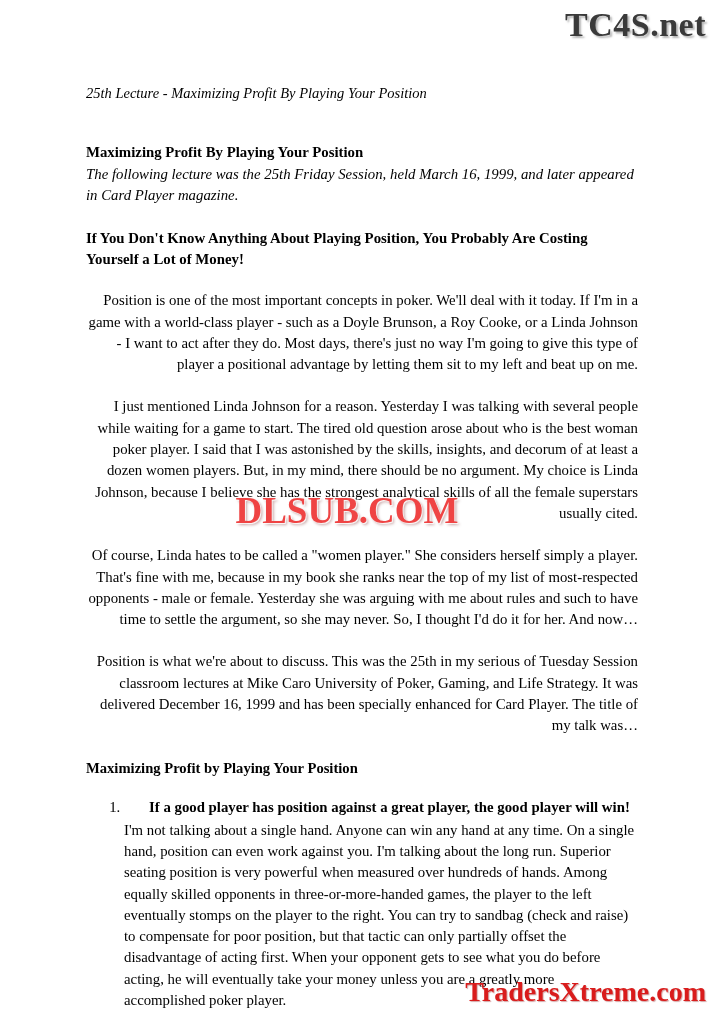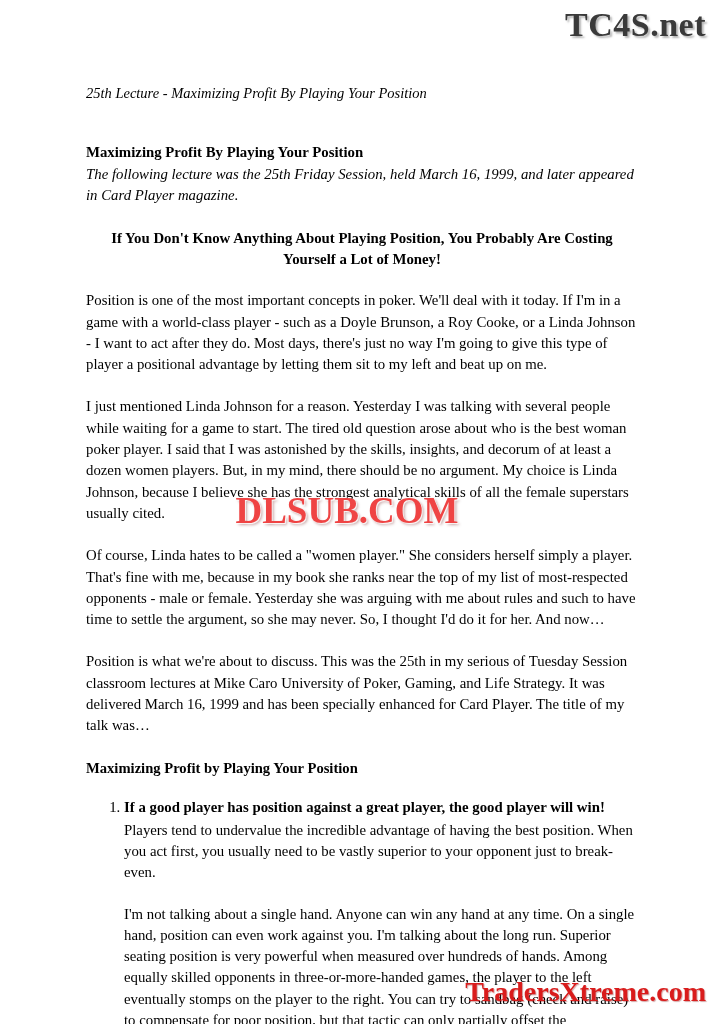--- a/index.html
+++ b/index.html
@@ -94,7 +94,6 @@
     font-weight: bold;
     margin: 0 0 20px 0;
     line-height: 1.42;
-    text-align: center;
   }
 
   p.body-par {

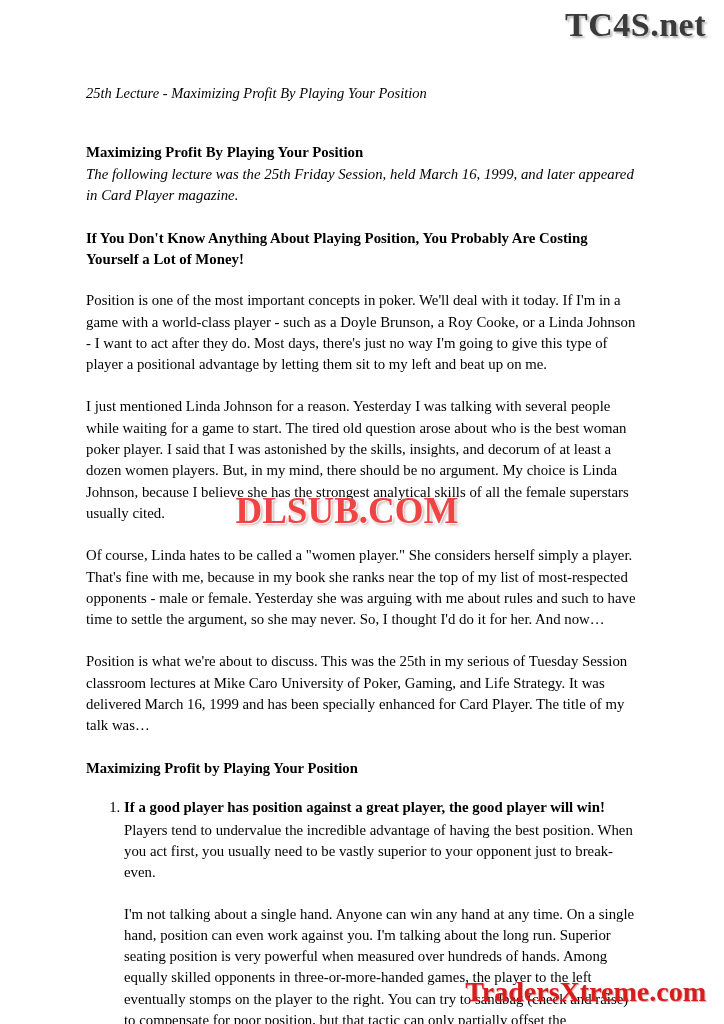--- a/index.html
+++ b/index.html
@@ -100,7 +100,7 @@
     font-size: 14.8px;
     line-height: 1.44;
     margin: 0 0 21px 0;
-    text-align: left;
+    text-align: right;
   }
 
   h3.sub-head {

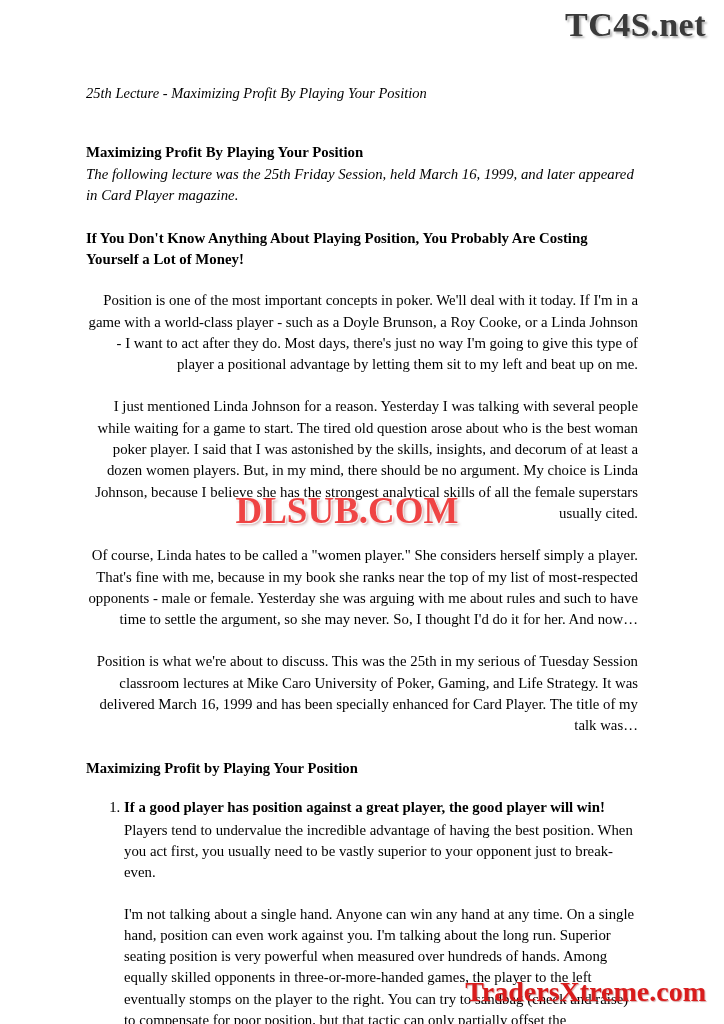--- a/index.html
+++ b/index.html
@@ -149,7 +149,7 @@
     <p class="body-par">Position is one of the most important concepts in poker. We'll deal with it today. If I'm in a game with a world-class player - such as a Doyle Brunson, a Roy Cooke, or a Linda Johnson - I want to act after they do. Most days, there's just no way I'm going to give this type of player a positional advantage by letting them sit to my left and beat up on me.</p>
     <p class="body-par">I just mentioned Linda Johnson for a reason. Yesterday I was talking with several people while waiting for a game to start. The tired old question arose about who is the best woman poker player. I said that I was astonished by the skills, insights, and decorum of at least a dozen women players. But, in my mind, there should be no argument. My choice is Linda Johnson, because I believe she has the strongest analytical skills of all the female superstars usually cited.</p>
     <p class="body-par">Of course, Linda hates to be called a "women player." She considers herself simply a player. That's fine with me, because in my book she ranks near the top of my list of most-respected opponents - male or female. Yesterday she was arguing with me about rules and such to have time to settle the argument, so she may never. So, I thought I'd do it for her. And now…</p>
-    <p class="body-par">Position is what we're about to discuss. This was the 25th in my serious of Tuesday Session classroom lectures at Mike Caro University of Poker, Gaming, and Life Strategy. It was delivered March 16, 1999 and has been specially enhanced for Card Player. The title of my talk was…</p>
+    <p class="body-par">Position is what we're about to discuss. This was the 25th in my serious of Tuesday Session classroom lectures at Mike Caro University of Poker, Gaming, and Life Strategy. It was delivered December 16, 1999 and has been specially enhanced for Card Player. The title of my talk was…</p>
 
     <h3 class="sub-head">Maximizing Profit by Playing Your Position</h3>
 

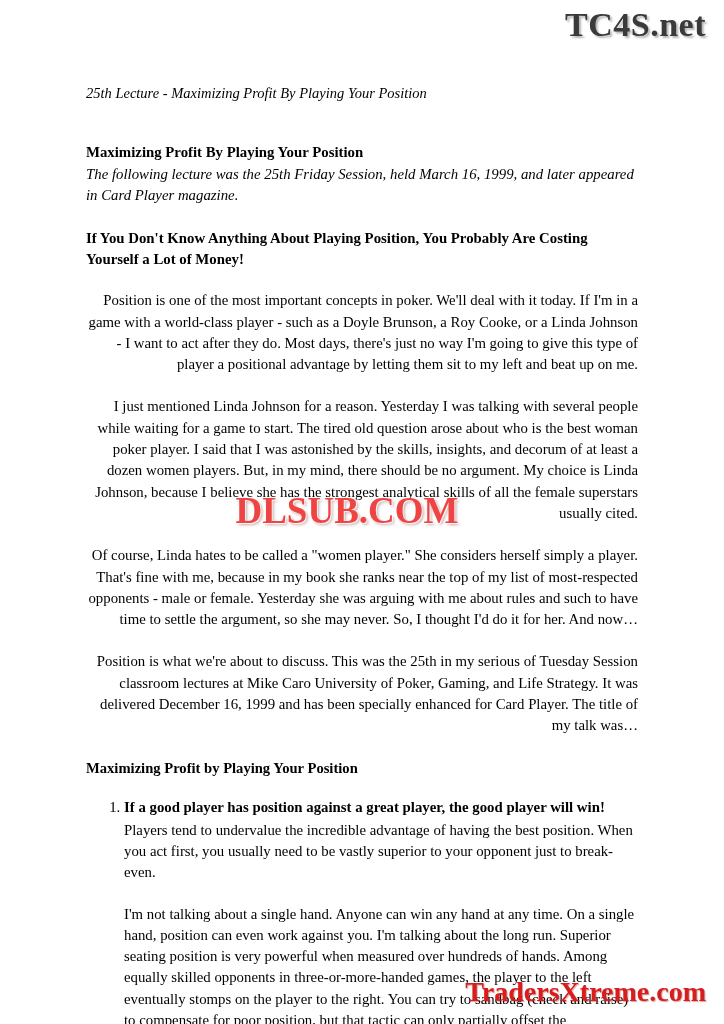--- a/index.html
+++ b/index.html
@@ -123,6 +123,7 @@
     font-weight: bold;
     display: block;
     margin-bottom: 1px;
+    margin-left: 25px;
   }
   ol.points > li p {
     margin: 0 0 20px 0;

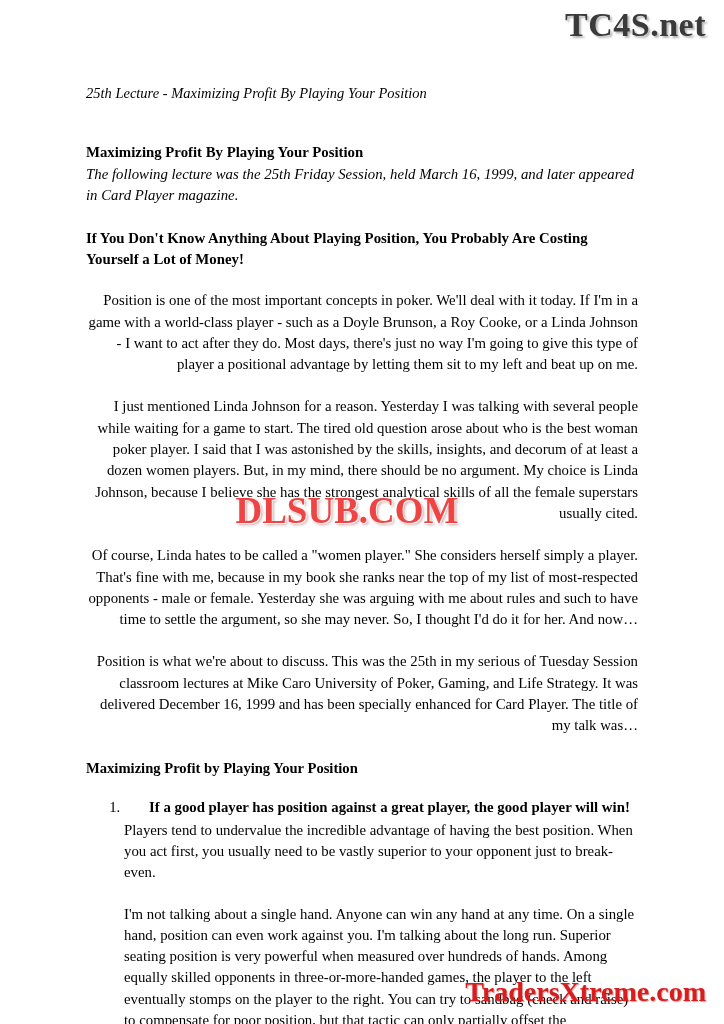--- a/index.html
+++ b/index.html
@@ -157,7 +157,6 @@
     <ol class="points">
       <li>
         <span class="li-head">If a good player has position against a great player, the good player will win!</span>
-        <p>Players tend to undervalue the incredible advantage of having the best position. When you act first, you usually need to be vastly superior to your opponent just to break-even.</p>
         <p>I'm not talking about a single hand. Anyone can win any hand at any time. On a single hand, position can even work against you. I'm talking about the long run. Superior seating position is very powerful when measured over hundreds of hands. Among equally skilled opponents in three-or-more-handed games, the player to the left eventually stomps on the player to the right. You can try to sandbag (check and raise) to compensate for poor position, but that tactic can only partially offset the disadvantage of acting first. When your opponent gets to see what you do before acting, he will eventually take your money unless you are a greatly more accomplished poker player.</p>
       </li>
     </ol>

